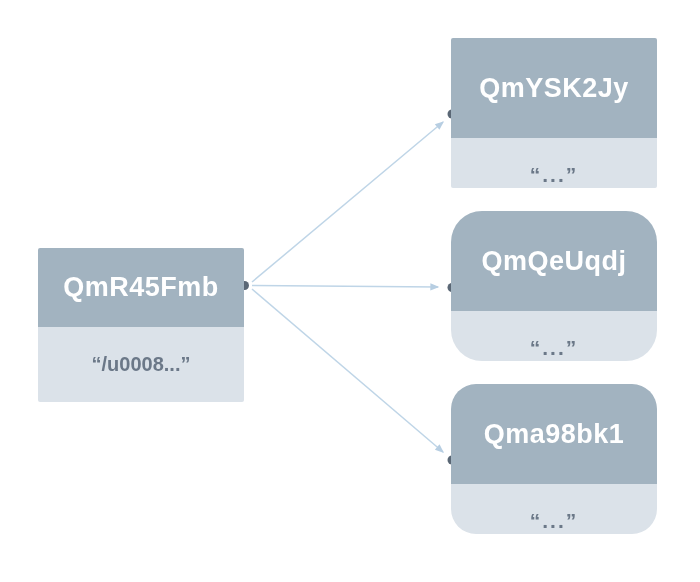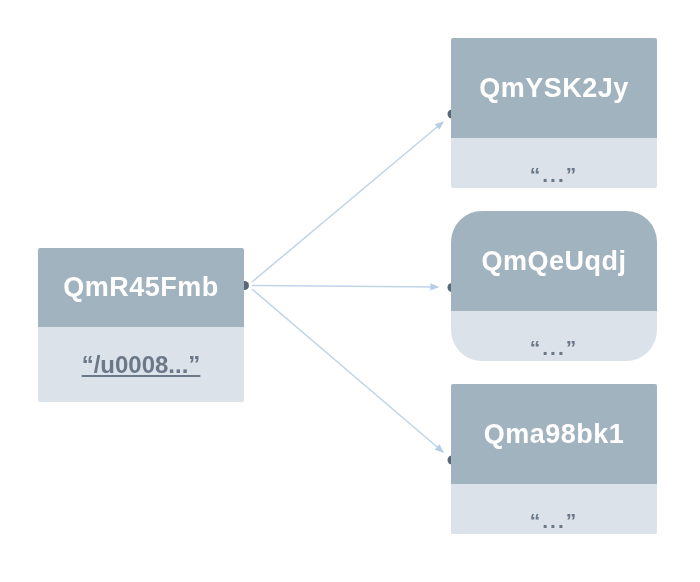--- a/index.html
+++ b/index.html
@@ -55,7 +55,7 @@
     color: #6b7888;
     font-weight: bold;
   }
-  .node-root .node-body { height: 75px; font-size: 24px; text-decoration: underline; }
+  .node-root .node-body { height: 75px; font-size: 20px; }
   .node-child .node-body { height: 74px; font-size: 21px; letter-spacing: 2px; }
 </style>
 </head>

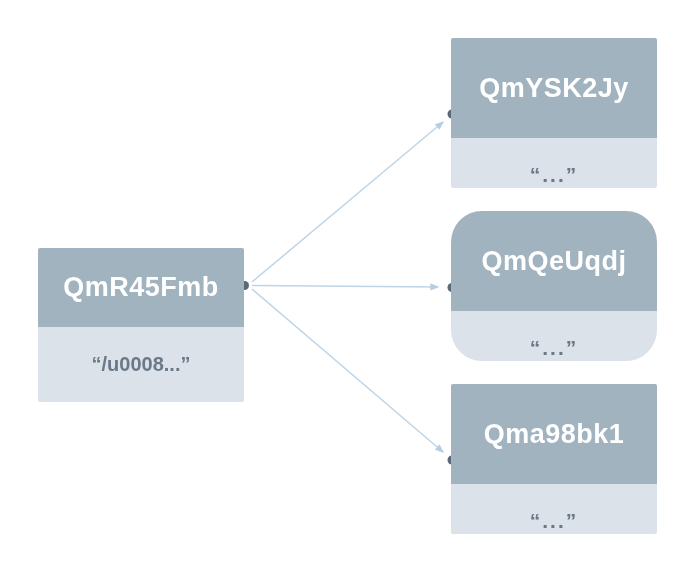--- a/index.html
+++ b/index.html
@@ -32,7 +32,7 @@
   .node-child { left: 451px; height: 150px; }
   .node-child-0 { top: 38px; }
   .node-child-1 { top: 211px; border-radius: 31px; }
-  .node-child-2 { top: 384px; }
+  .node-child-2 { top: 384px; border-radius: 25px; }
 
   .node-header {
     background: #a2b3c0;

